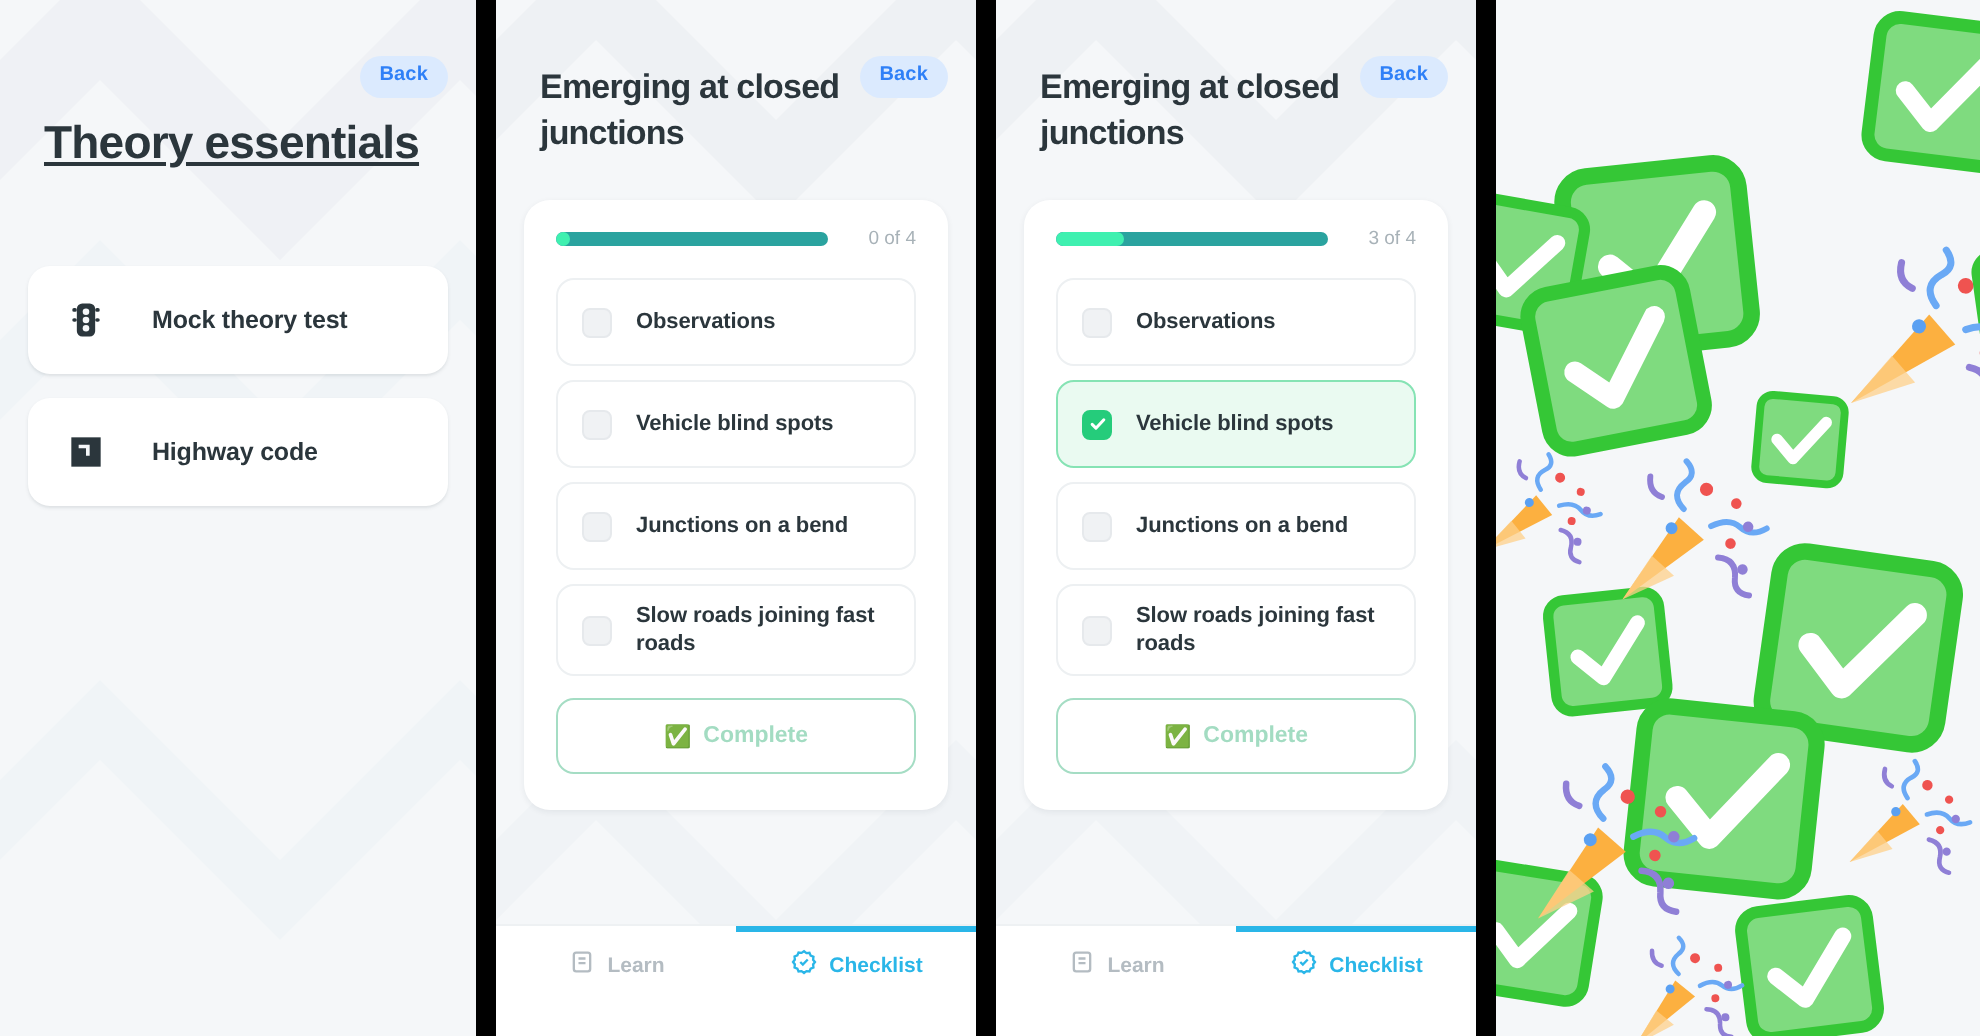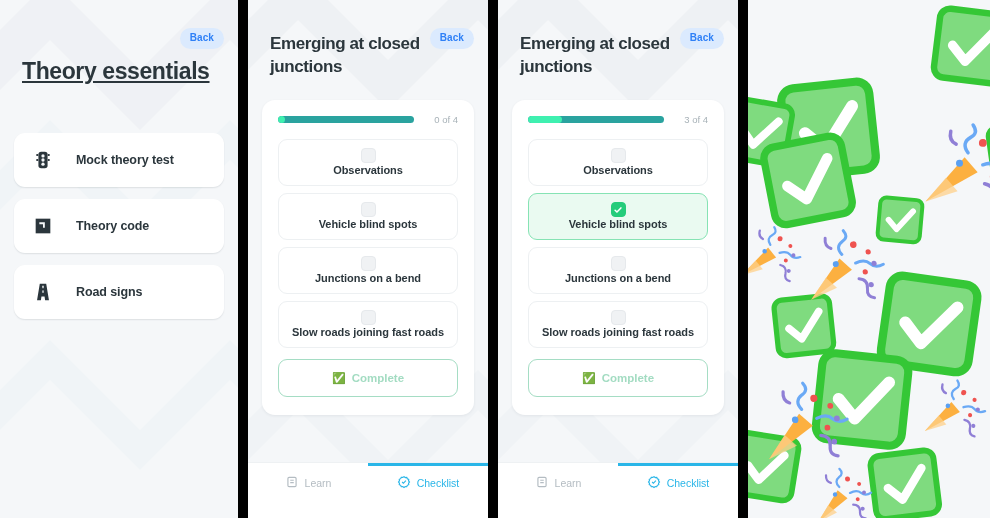--- a/index.html
+++ b/index.html
@@ -94,7 +94,7 @@
   .prog-text { font-size: 9.5px; color: #a8b2b8; font-weight: normal; white-space: nowrap; }
 
   .task {
-    display: flex; align-items: center; 
+    display: flex; align-items: center; gap: 12px;
     border: 1px solid #edf0f2;
     border-radius: 9px;
     min-height: 44px;
@@ -102,7 +102,6 @@
     margin-bottom: 7px;
     background: #fff;
     cursor: pointer;
-    flex-direction: column;
   }
   .task.done { border-color: #86e3b4; background: #eafaf1; }
   .cbx {

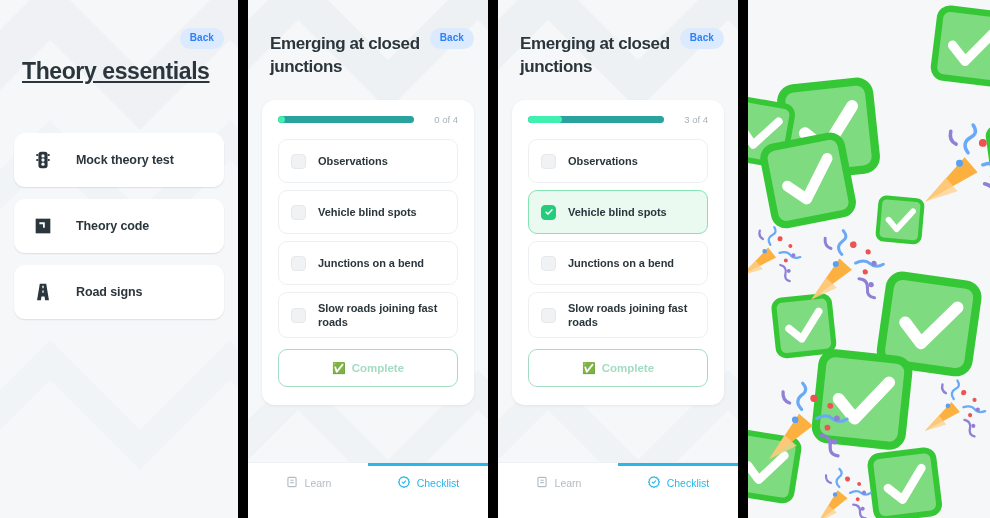--- a/index.html
+++ b/index.html
@@ -197,7 +197,7 @@
               <path d="M8 8h6v6h-2V10H8z" fill="#f5f7f9"></path>
             </svg>
         </span>
-        <span class="menu-label">Theory code</span>
+        <span class="menu-label">Highway code</span>
       </div>
 
       <div class="menu-card">

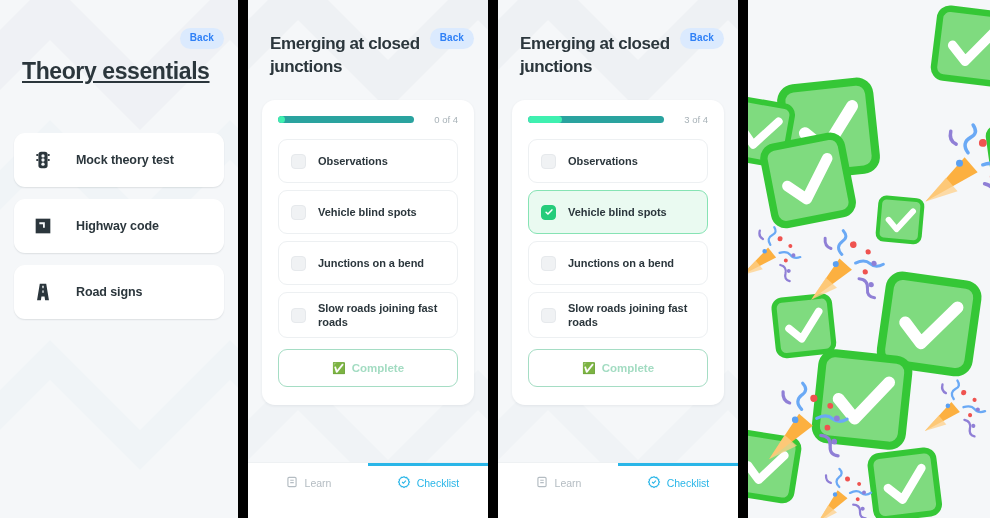--- a/index.html
+++ b/index.html
@@ -200,16 +200,6 @@
         <span class="menu-label">Highway code</span>
       </div>
 
-      <div class="menu-card">
-        <span class="menu-ico">
-          <svg viewBox="0 0 24 24" fill="currentColor">
-              <path d="M8.5 3h7l3 18h-4.2l-.6-4h-3.4l-.6 4H5.5z"></path>
-              <rect x="11.3" y="5" width="1.4" height="3" rx=".7" fill="#f5f7f9"></rect>
-              <rect x="11.3" y="10" width="1.4" height="3" rx=".7" fill="#f5f7f9"></rect>
-            </svg>
-        </span>
-        <span class="menu-label">Road signs</span>
-      </div>
 
     </div>
   </div>

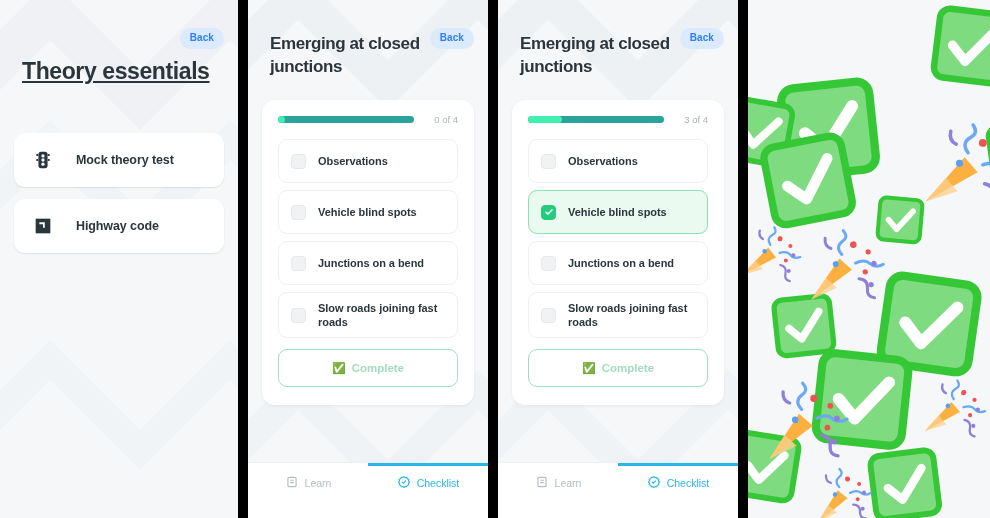--- a/index.html
+++ b/index.html
@@ -141,7 +141,7 @@
   .tab {
     flex: 1 1 50%;
     display: flex; align-items: center; justify-content: center; gap: 6px;
-    font-size: 10.5px; font-weight: normal;
+    font-size: 10.5px; font-weight: bold;
     color: #b4bcc2;
     position: relative;
     padding-bottom: 16px;

